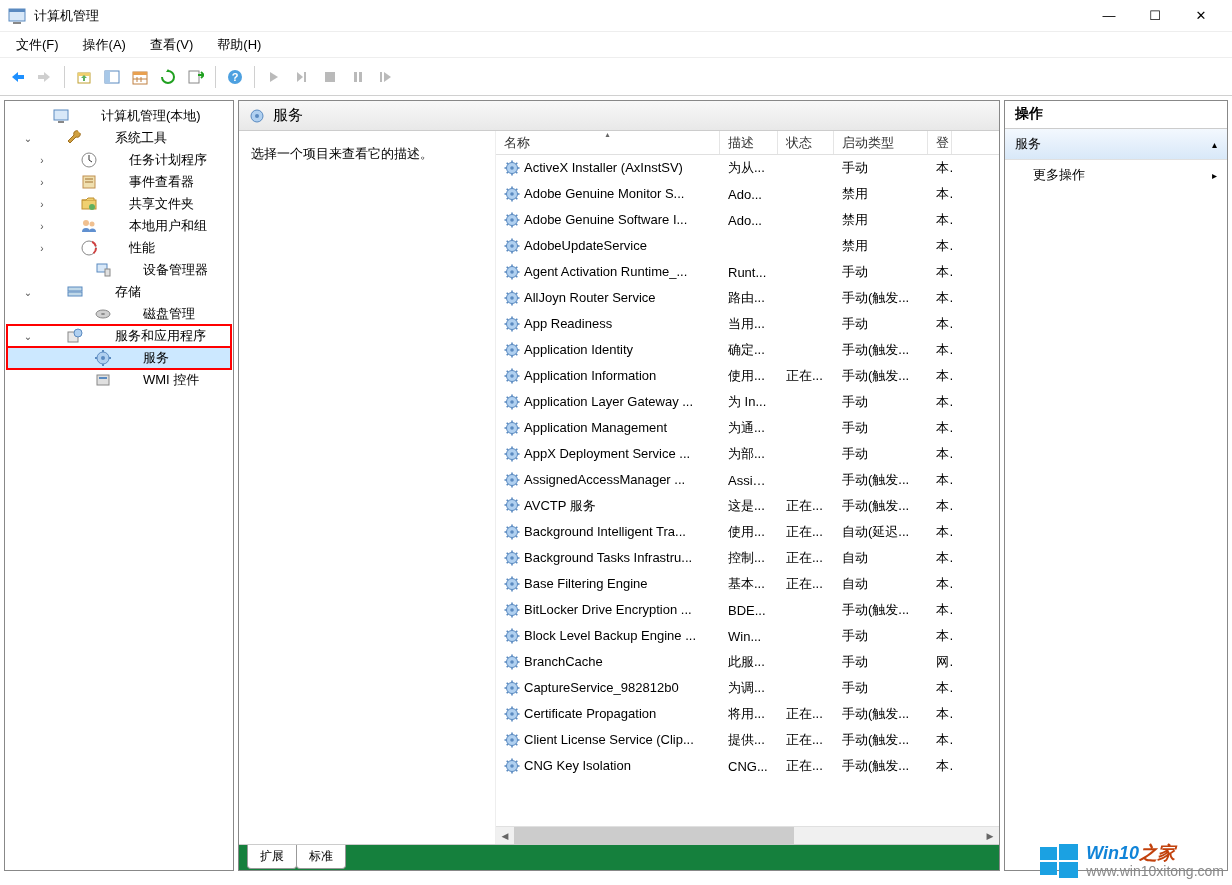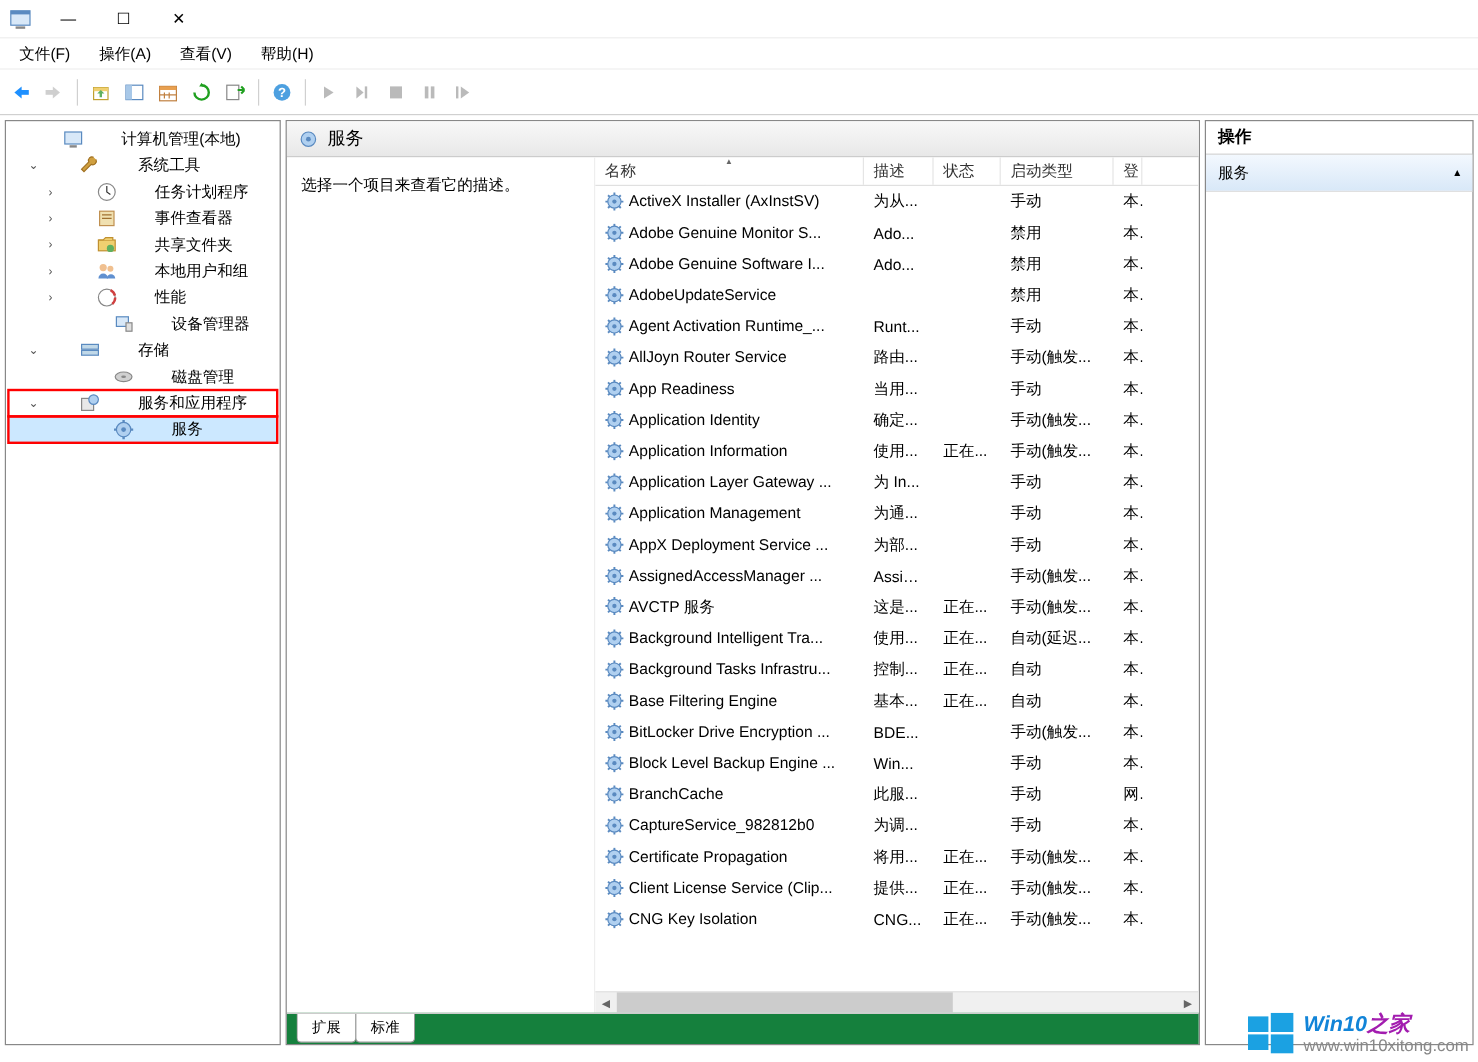--- a/index.html
+++ b/index.html
@@ -101,6 +101,7 @@
     <rect x="1" y="2" width="16" height="3" fill="#5a8ac0"></rect>
     <rect x="5" y="15" width="8" height="2" fill="#888"></rect>
   </svg>
+  <span class="title">计算机管理</span>
   <div class="win-controls">
     <div class="win-btn">—</div>
     <div class="win-btn">☐</div>

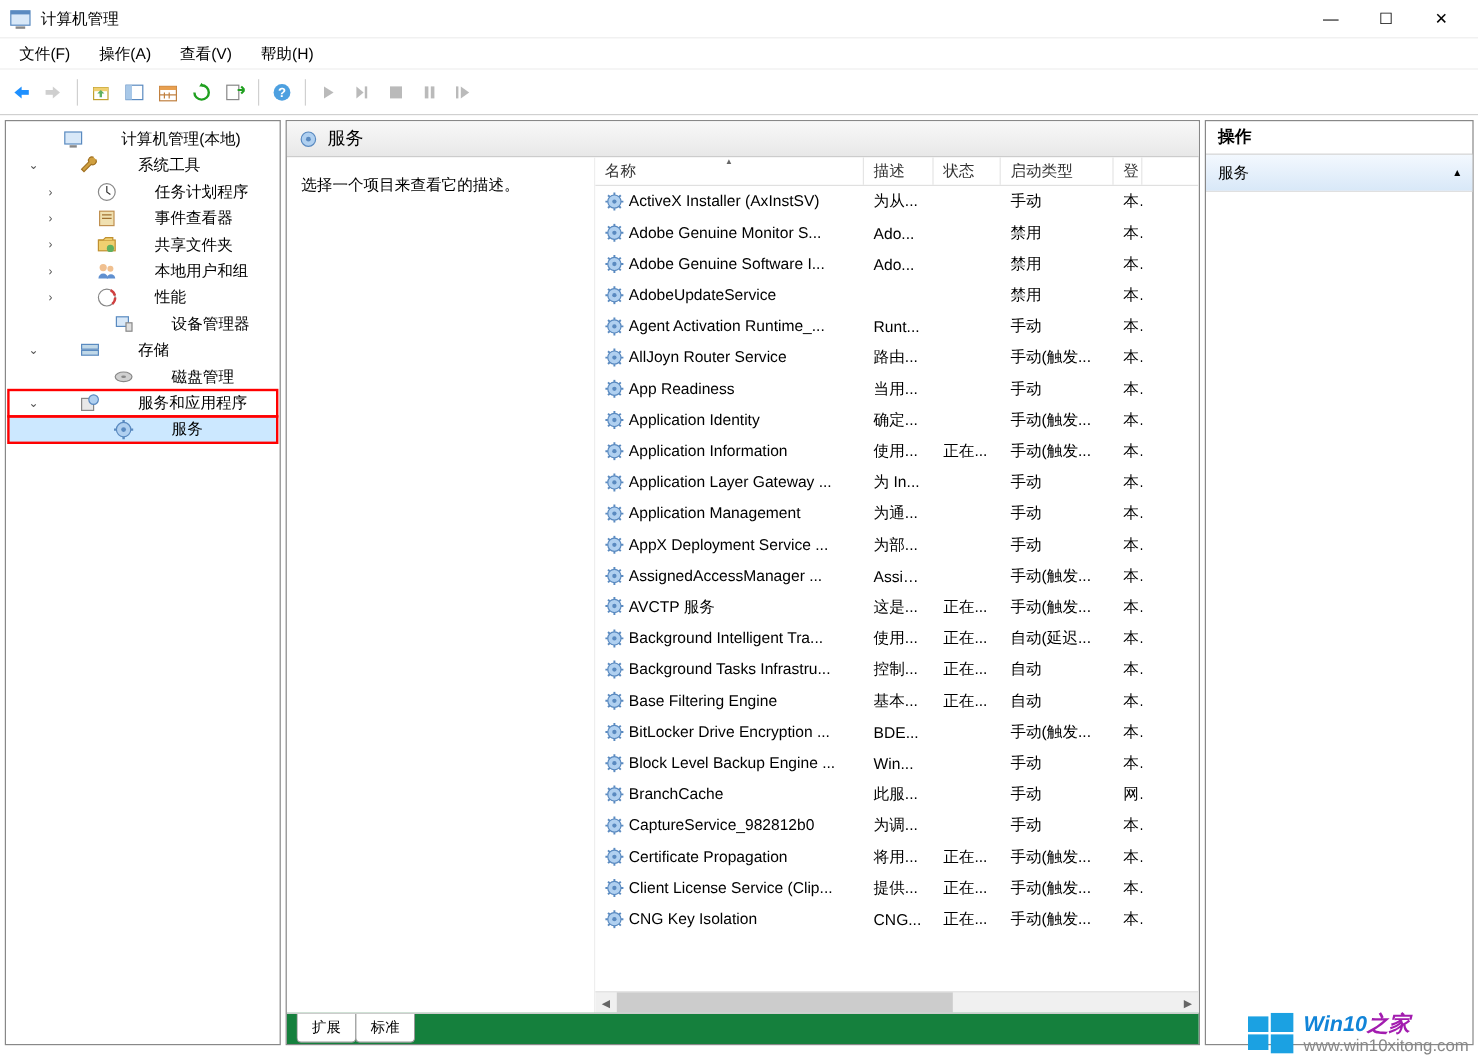--- a/index.html
+++ b/index.html
@@ -912,6 +912,10 @@
       <span>服务</span>
       <span class="ap-caret">▴</span>
     </div>
+    <div class="ap-item">
+      <span>更多操作</span>
+      <span class="ap-caret">▸</span>
+    </div>
   </div>
 
 </div>

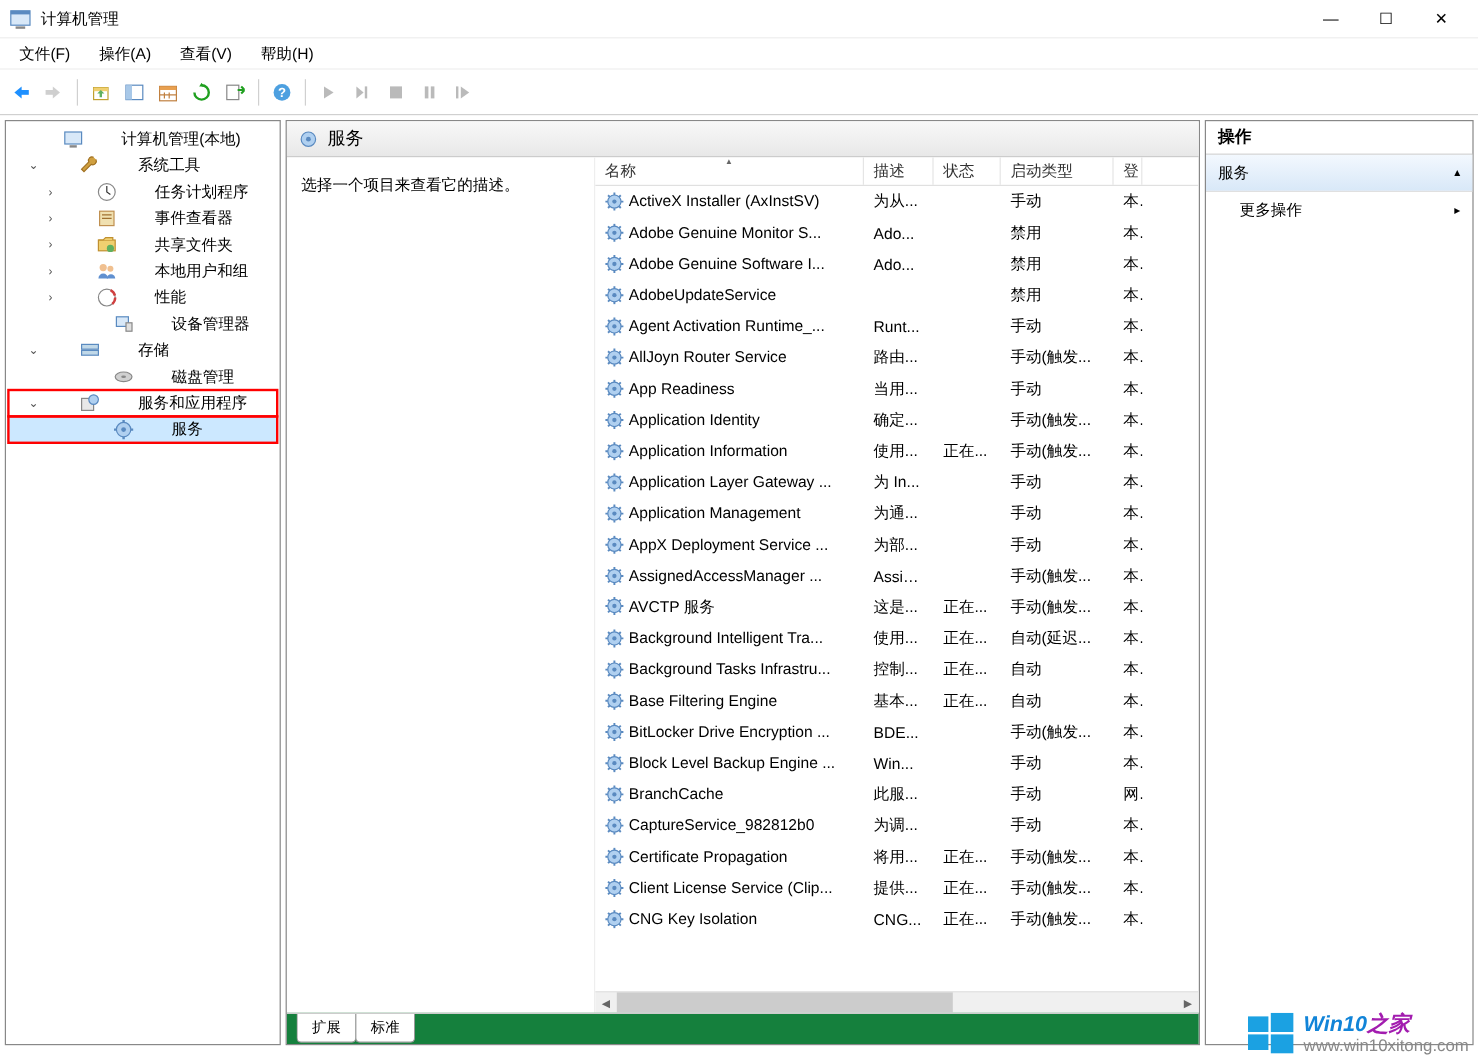--- a/index.html
+++ b/index.html
@@ -311,6 +311,14 @@
           </svg>
         <span>服务</span>
       </div>
+      <div class="tree-row" style="padding-left:42px">
+        <span class="expander"></span>
+        <svg class="node-icon" viewBox="0 0 18 18">
+            <rect x="3" y="4" width="12" height="10" fill="#e0e0e0" stroke="#888"></rect>
+            <rect x="5" y="6" width="8" height="2" fill="#5a8ac0"></rect>
+          </svg>
+        <span>WMI 控件</span>
+      </div>
     </div>
   </div>
 

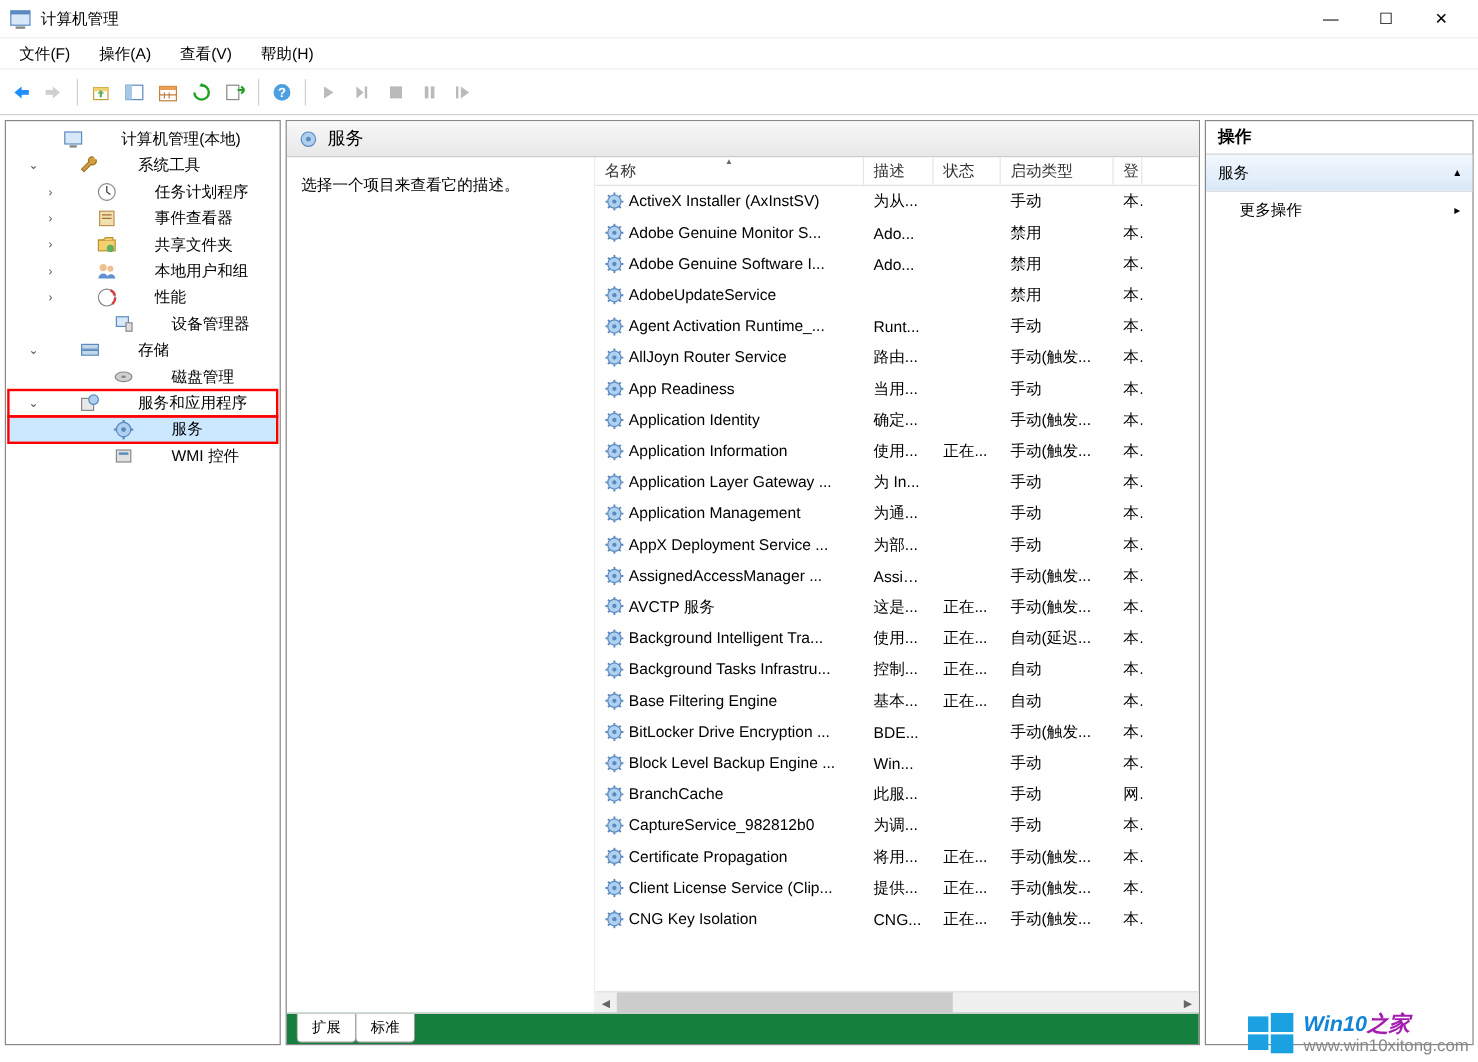--- a/index.html
+++ b/index.html
@@ -86,7 +86,7 @@
 .wm-logo { width: 38px; height: 34px; }
 .wm-text { line-height: 1.1; }
 .wm-text .t1 { font-size: 18px; font-weight: bold; color: #1184d8; font-style: italic; }
-.wm-text .t1 .sub { color: #a21caf; font-size: 18px; }
+.wm-text .t1 .sub { color: #c2410c; font-size: 18px; }
 .wm-text .t2 { font-size: 14px; color: #888; }
 
 

